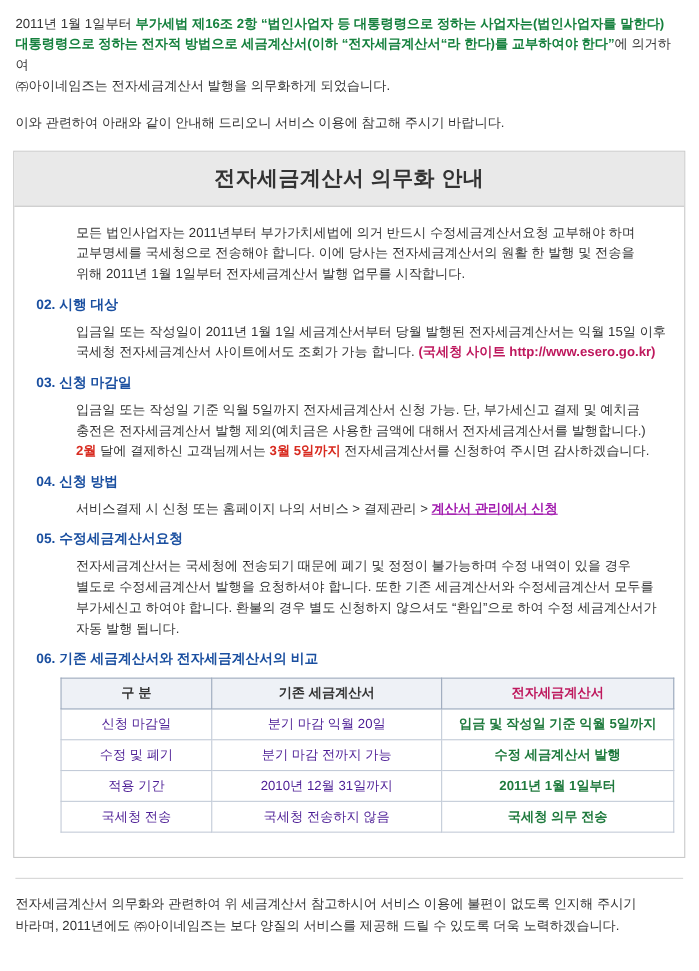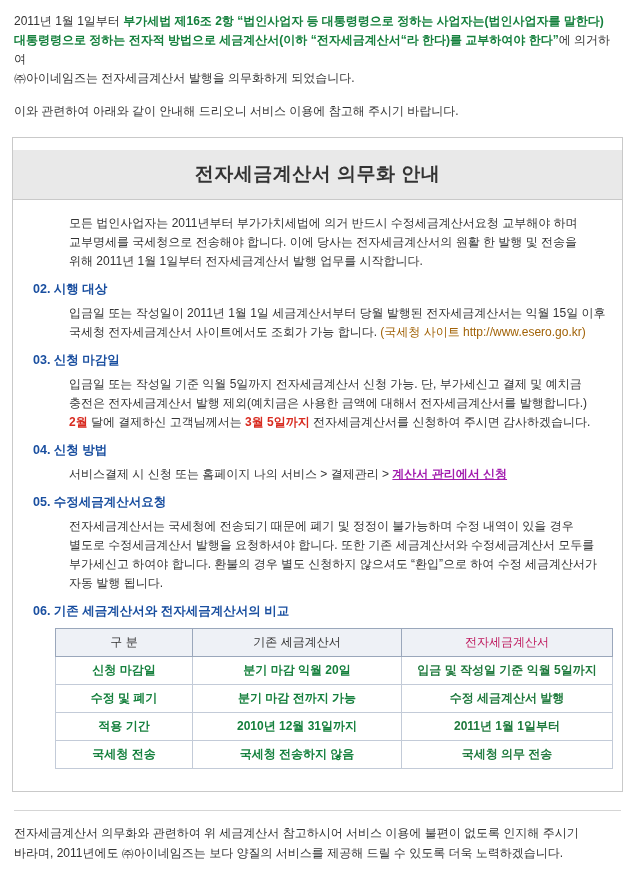--- a/index.html
+++ b/index.html
@@ -46,7 +46,6 @@
     color: #333333;
     padding: 11px 0 12px 0;
     letter-spacing: 0.5px;
-    margin-top: 12px;
   }
   .panel-body {
     padding: 14px 18px 18px 18px;

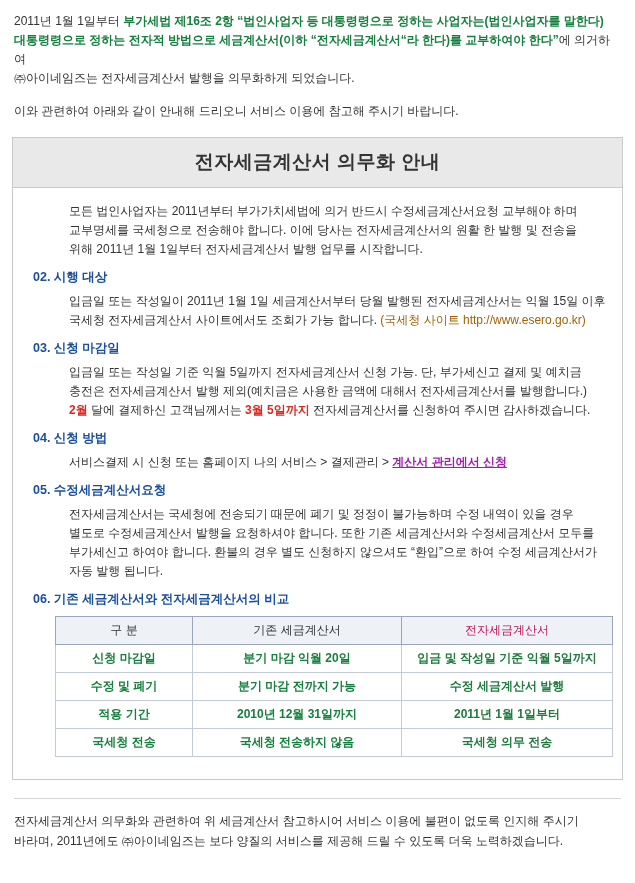--- a/index.html
+++ b/index.html
@@ -64,7 +64,7 @@
     color: #333333;
   }
   .sec-body .line { white-space: nowrap; }
-  .green { color: #a16207; }
+  .green { color: #be185d; font-weight: bold; }
   .red { color: #d82b20; font-weight: bold; }
   .blue-link {
     color: #a21caf;

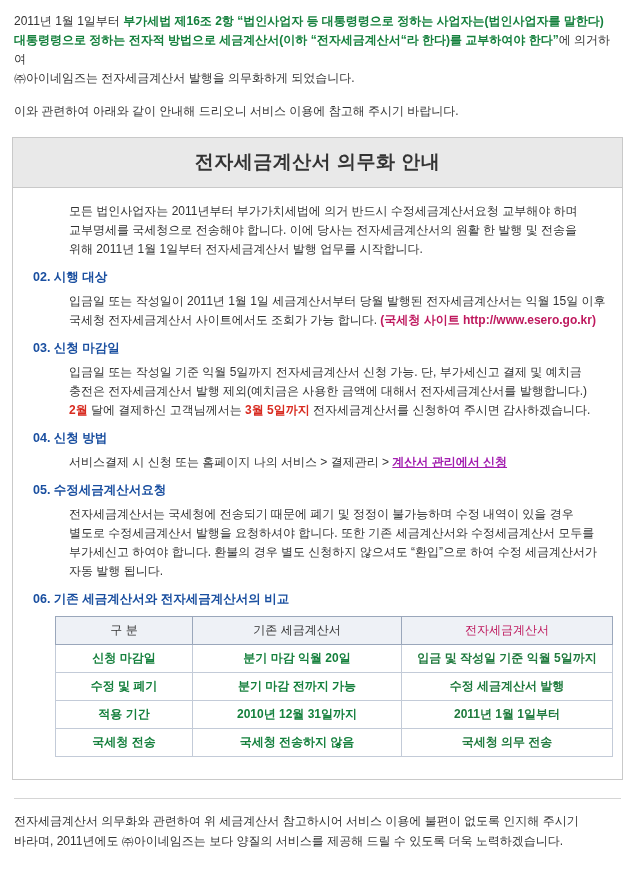--- a/index.html
+++ b/index.html
@@ -83,7 +83,7 @@
     background: #eef1f6;
     border: 1px solid #9aa7bb;
     color: #333333;
-    font-weight: normal;
+    font-weight: bold;
     padding: 5px 4px;
     text-align: center;
   }

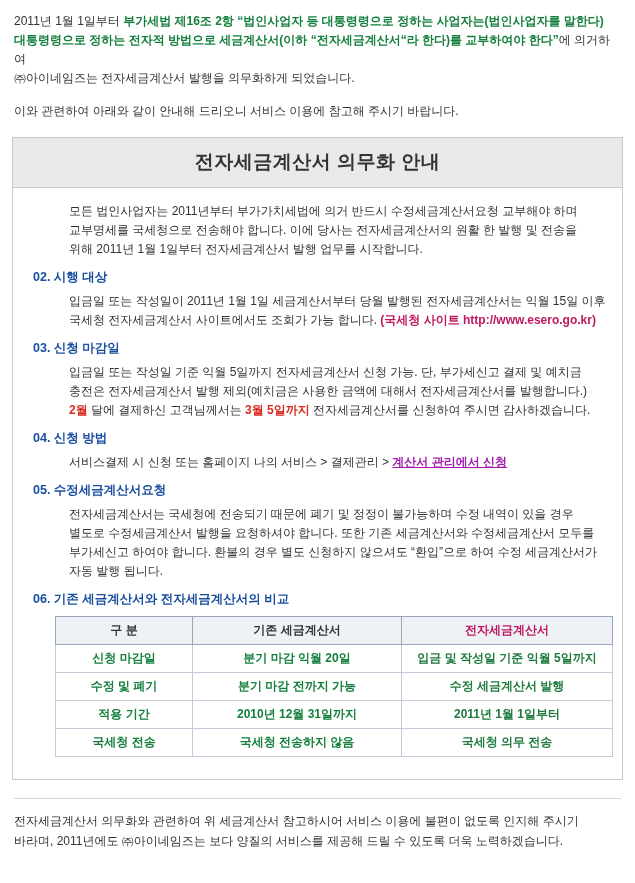--- a/index.html
+++ b/index.html
@@ -92,9 +92,8 @@
     border: 1px solid #c3cbd8;
     padding: 5px 4px;
     text-align: center;
-    color: #15803d;
+    color: #4c1d95;
     background: #ffffff;
-    font-weight: bold;
   }
   table.cmp td.val { color: #1f7a3d; font-weight: bold; }
 

